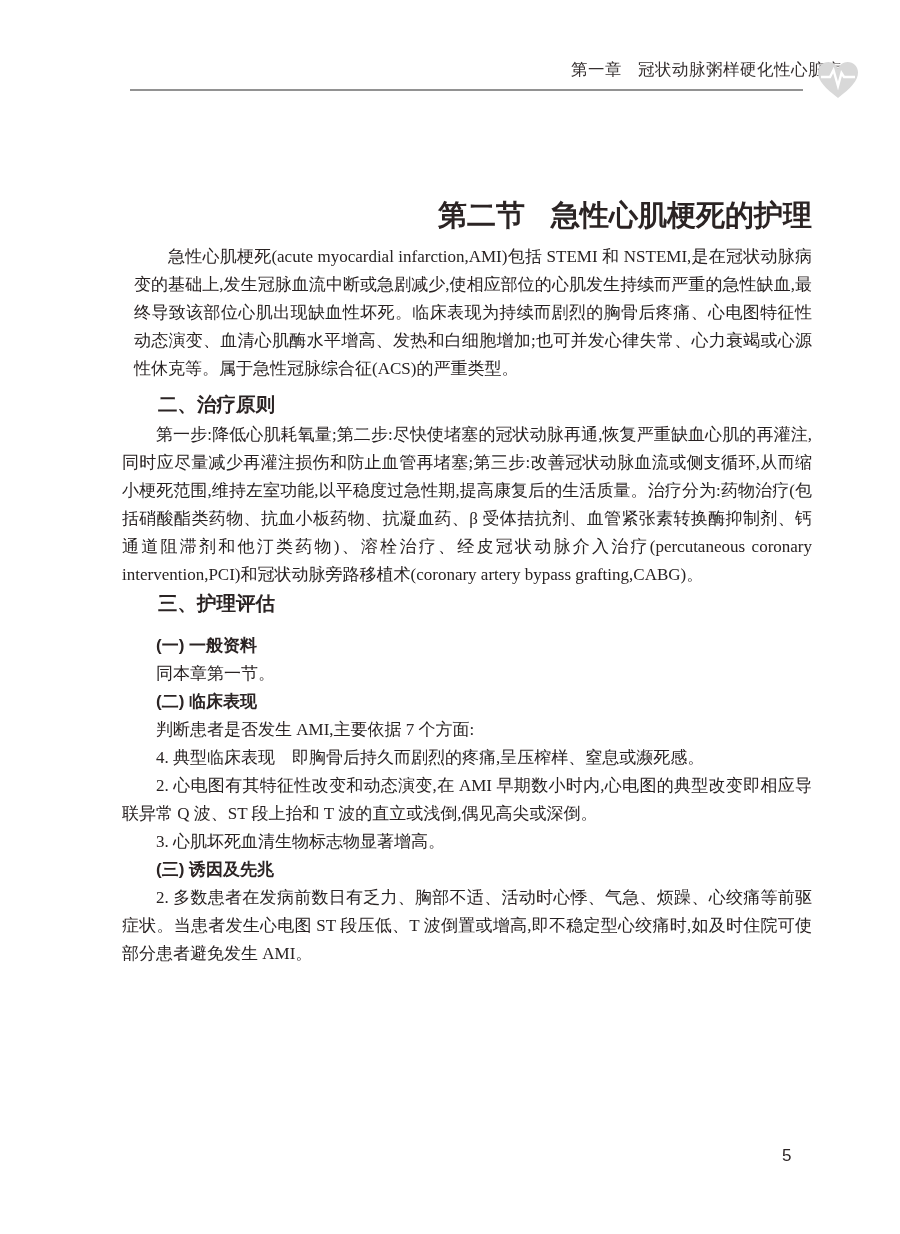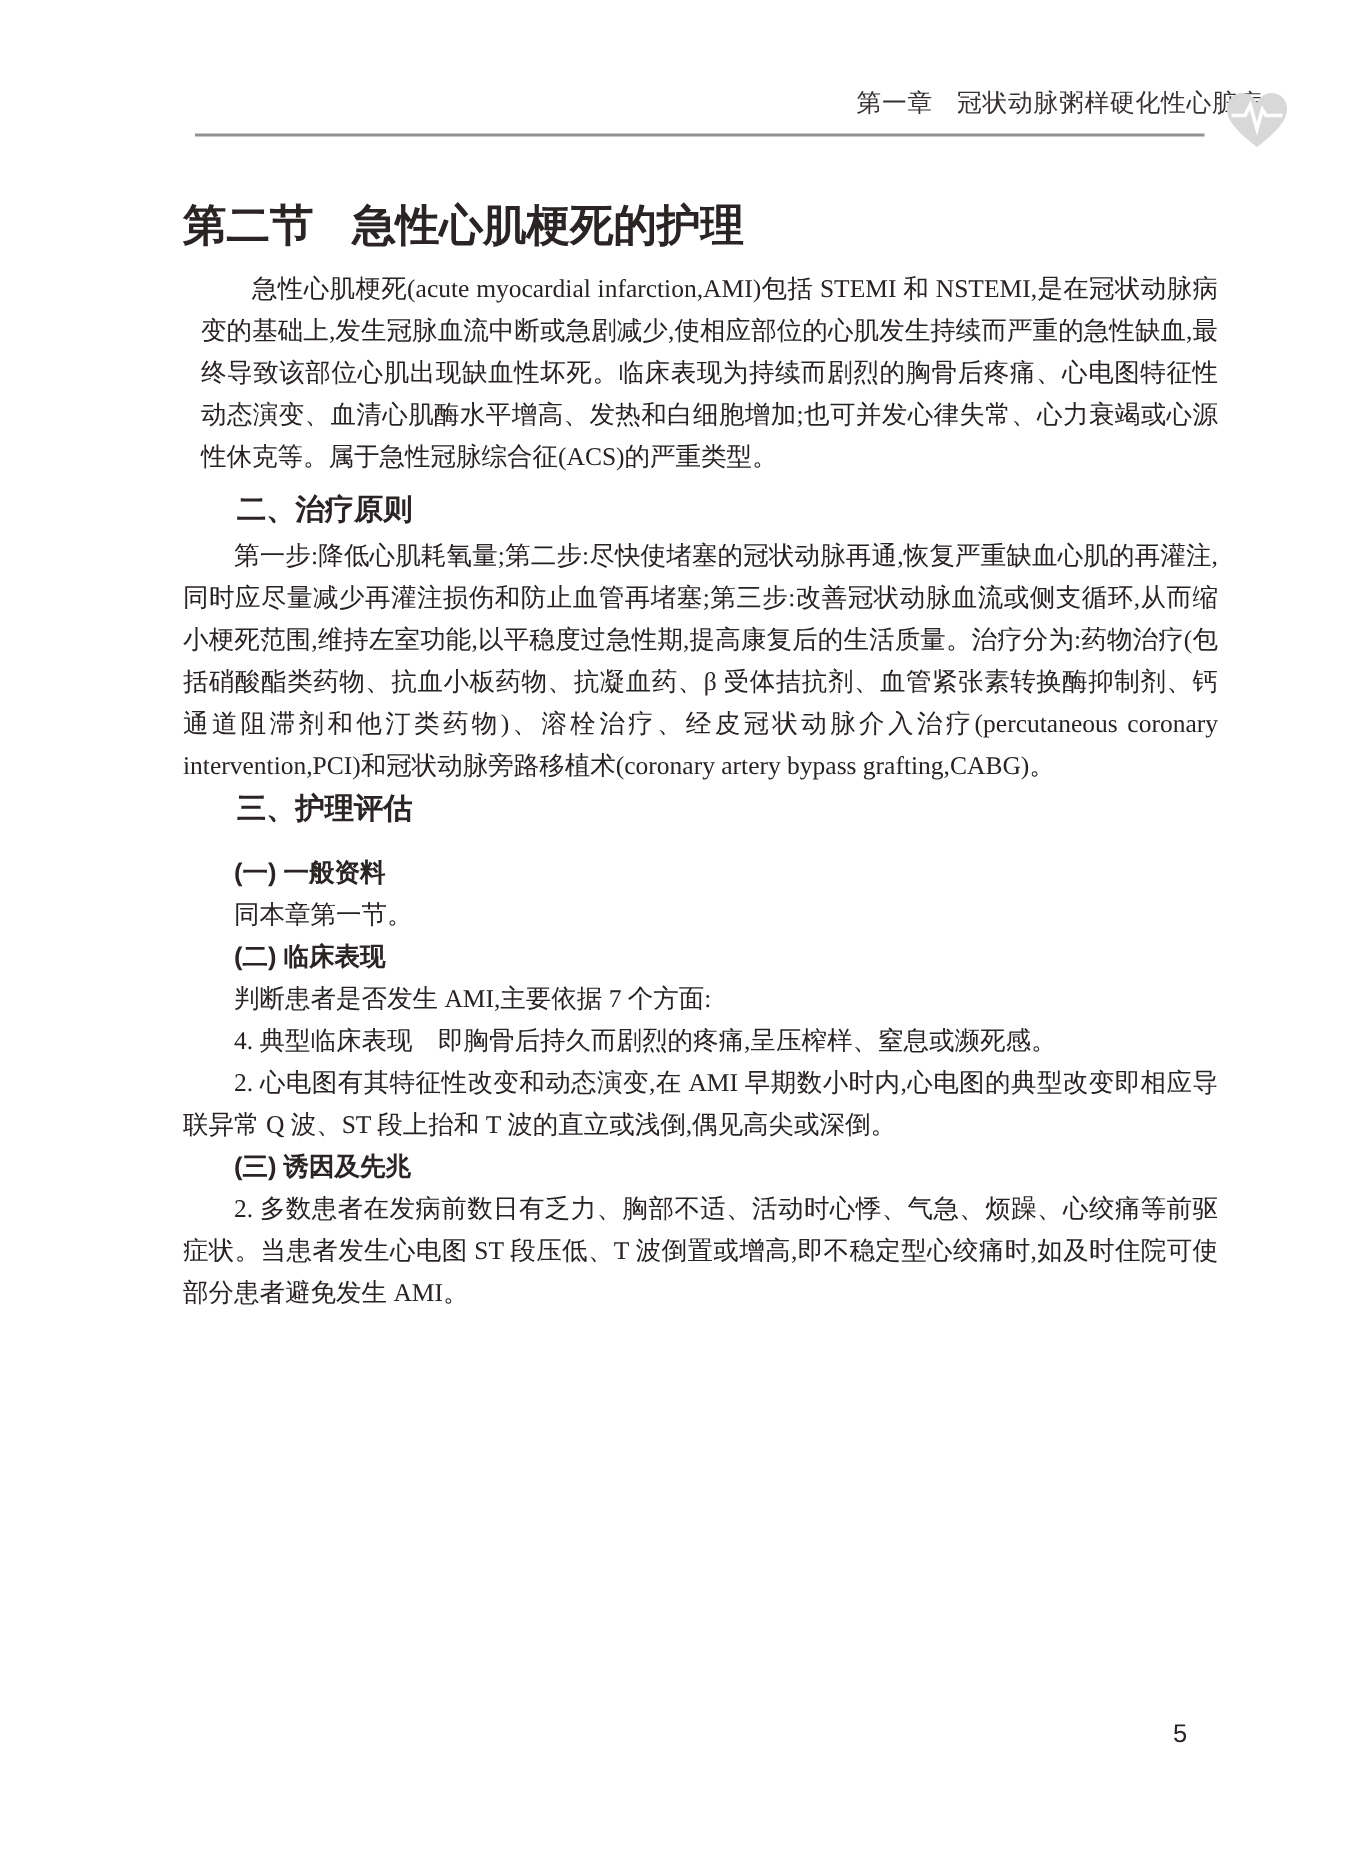--- a/index.html
+++ b/index.html
@@ -31,8 +31,8 @@
   .heart-wrap { position: absolute; top: 60px; left: 816px; width: 44px; height: 40px; }
   .content { padding: 0 88px 0 122px; }
   .doc-title {
-    margin-top: 40px;
-    text-align: left;
+    margin-top: 104px;
+    text-align: right;
     font-size: 29px;
     font-weight: bold;
     color: #2b2424;

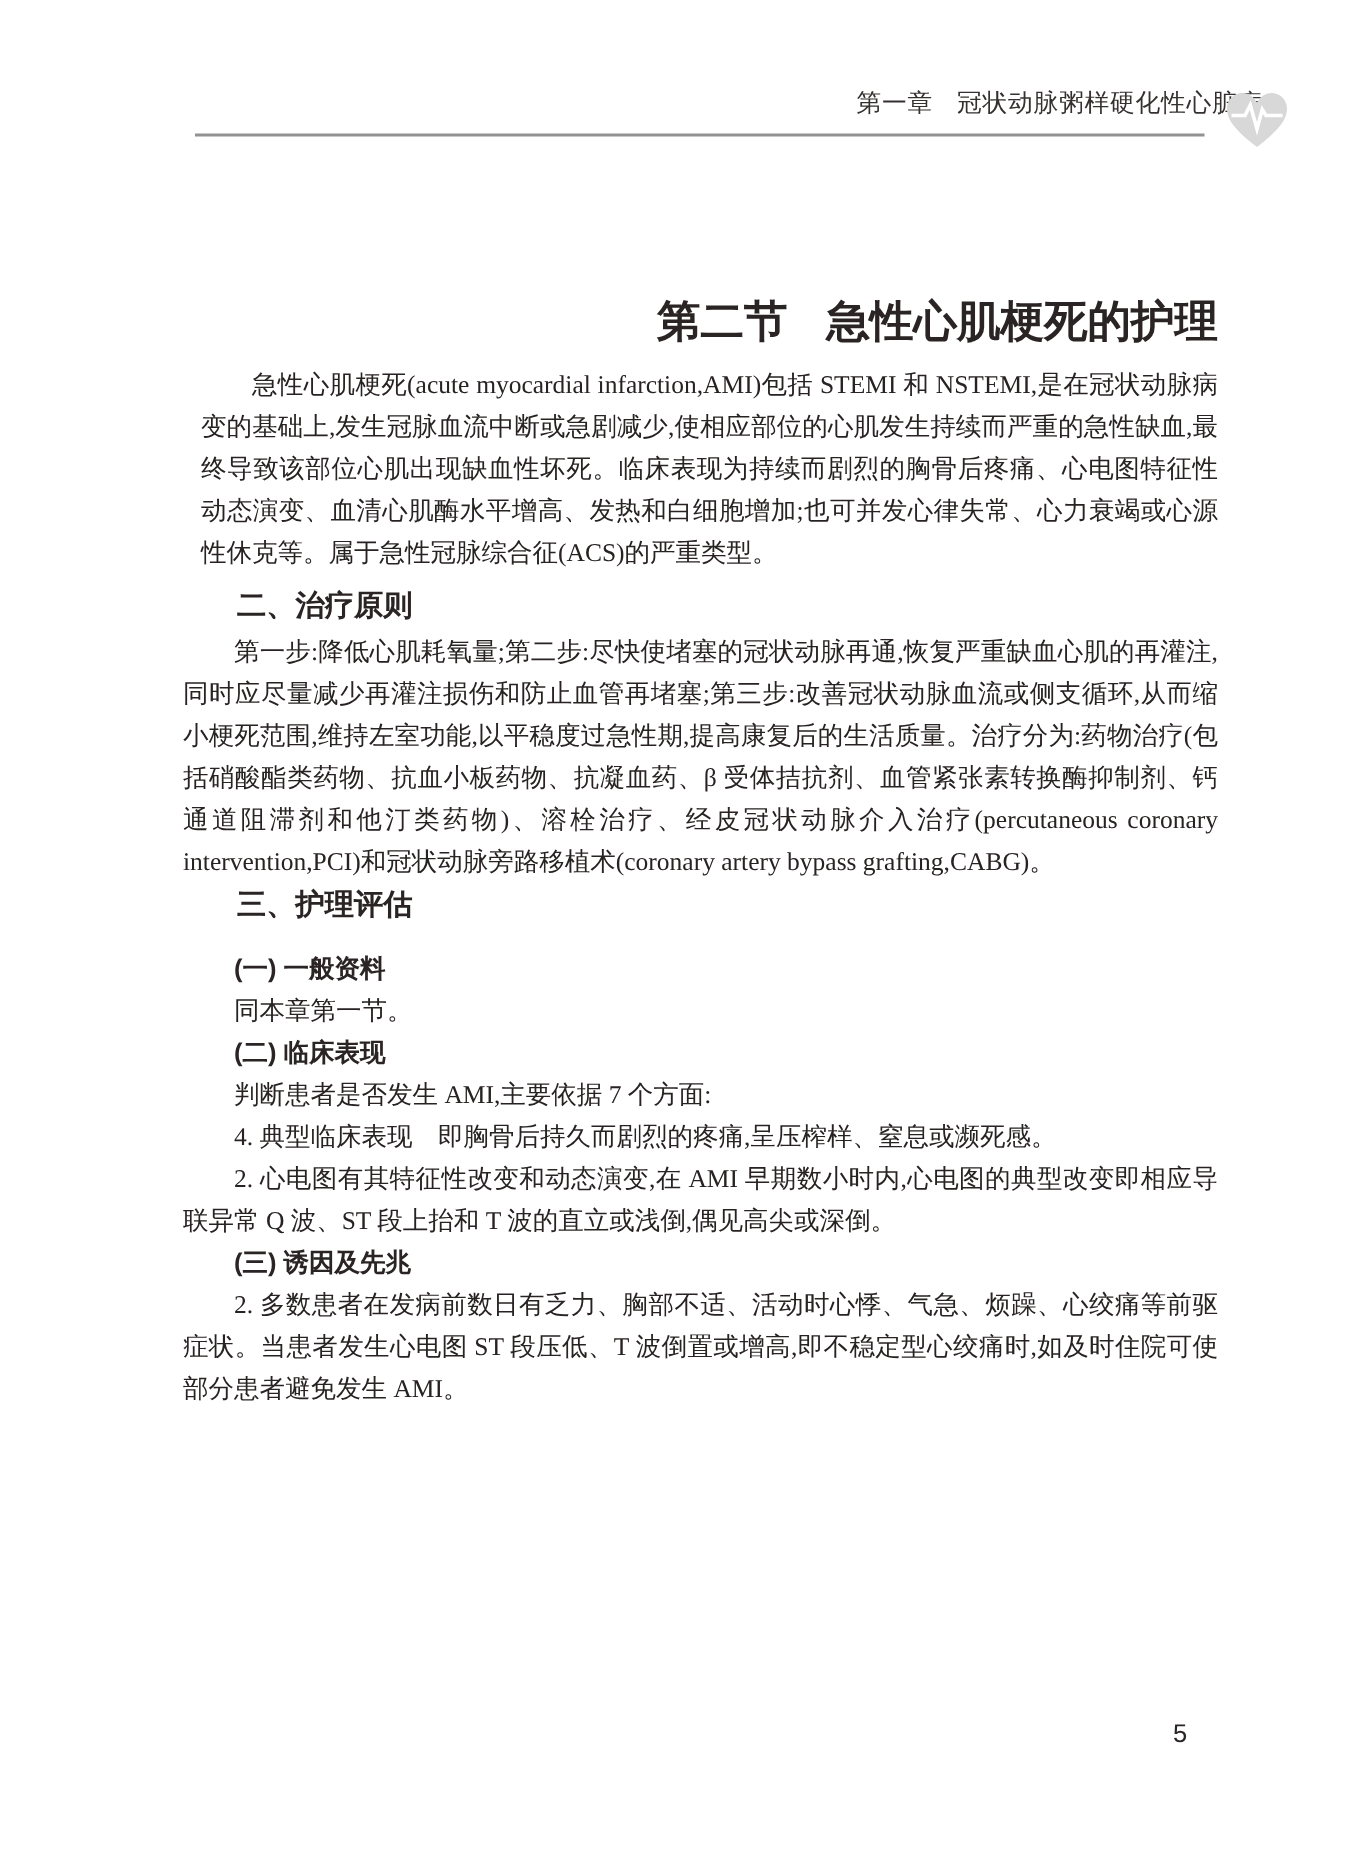--- a/index.html
+++ b/index.html
@@ -113,6 +113,7 @@
   <p class="body-p">判断患者是否发生 AMI,主要依据 7 个方面:</p>
   <p class="body-p">4. 典型临床表现　即胸骨后持久而剧烈的疼痛,呈压榨样、窒息或濒死感。</p>
   <p class="body-p">2. 心电图有其特征性改变和动态演变,在 AMI 早期数小时内,心电图的典型改变即相应导联异常 Q 波、ST 段上抬和 T 波的直立或浅倒,偶见高尖或深倒。</p>
+  <p class="body-p">3. 心肌坏死血清生物标志物显著增高。</p>
 
   <h3 class="sub-h">(三) 诱因及先兆</h3>
   <p class="body-p">2. 多数患者在发病前数日有乏力、胸部不适、活动时心悸、气急、烦躁、心绞痛等前驱症状。当患者发生心电图 ST 段压低、T 波倒置或增高,即不稳定型心绞痛时,如及时住院可使部分患者避免发生 AMI。</p>

